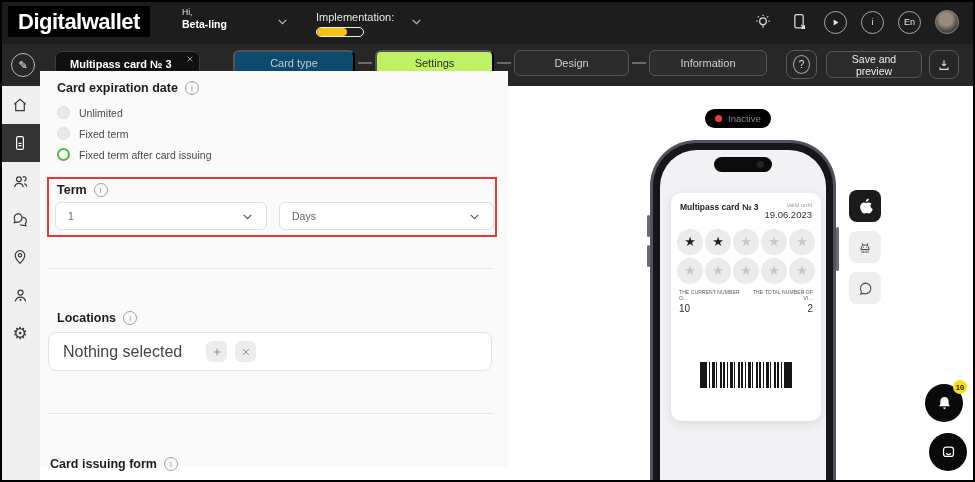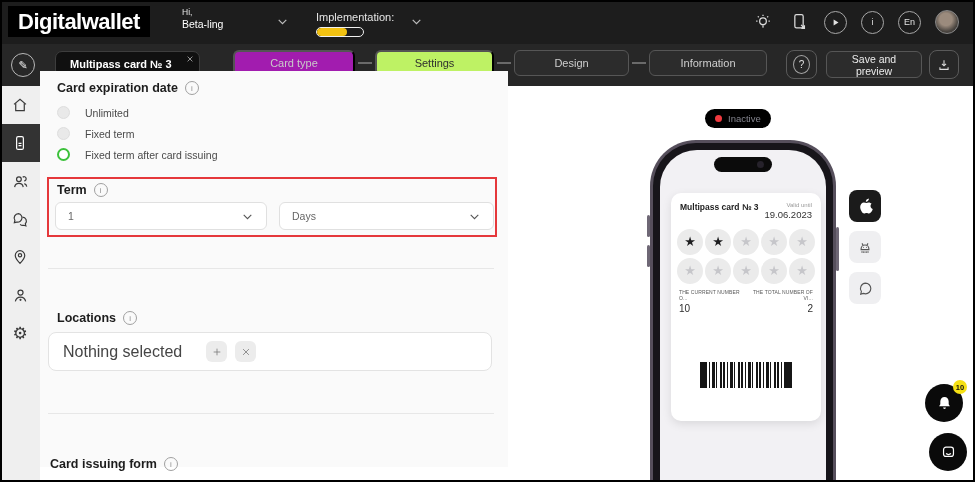--- a/index.html
+++ b/index.html
@@ -16,7 +16,7 @@
         font-size:22px;font-weight:bold;letter-spacing:-.5px;padding:0 10px;display:flex;align-items:center}
   .greeting{position:absolute;left:182px;top:7px;color:#fff;line-height:1.25}
   .greeting .hi{font-size:8.5px;color:#e3e3e3;display:block}
-  .greeting .name{font-size:10.5px;font-weight:normal;display:block}
+  .greeting .name{font-size:10.5px;font-weight:bold;display:block}
   .chev{color:#bdbdbd}
   .chev-1{position:absolute;left:276px;top:15px}
   .chev-2{position:absolute;left:410px;top:15px}

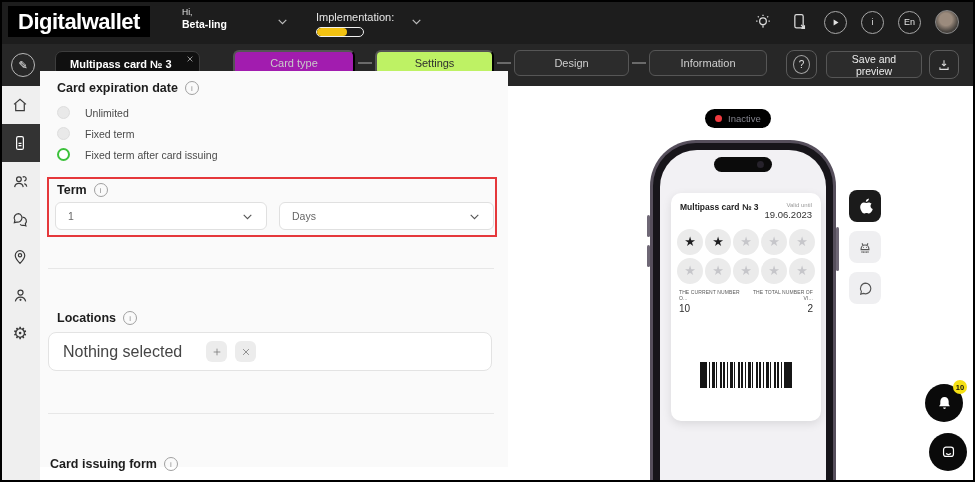--- a/index.html
+++ b/index.html
@@ -39,7 +39,7 @@
   .card-tab .tab-close{position:absolute;right:6px;top:4px;color:#9a9a9a;line-height:0}
   .steps{position:absolute;left:233px;top:50px;display:flex;align-items:center}
   .step-btn{height:26px;border-radius:6px;font-size:11px;display:flex;align-items:center;justify-content:center;box-sizing:border-box}
-  .step-dark{width:122px;background:#a21caf;color:#c9c9c9}
+  .step-dark{width:122px;background:#0c4a6e;color:#c9c9c9}
   .step-active{width:119px;background:#bef264;color:#2e2e2e}
   .step-outline{background:#2c2c2c;border:1px solid #565656;color:#cecece}
   .w-design{width:115px}.w-info{width:118px}

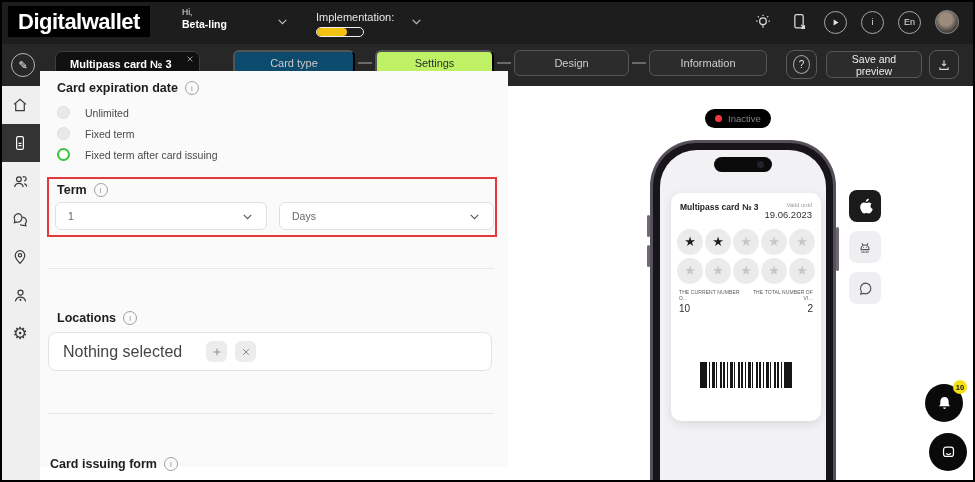--- a/index.html
+++ b/index.html
@@ -65,7 +65,7 @@
   .info-i{width:12px;height:12px;border:1px solid #a0a0a0;border-radius:50%;color:#909090;font-size:8px;
           display:inline-flex;align-items:center;justify-content:center;font-weight:normal;flex:0 0 auto}
   .exp-title{position:absolute;left:17px;top:10px}
-  .radio-row{position:absolute;left:17px;display:flex;align-items:center;gap:15px;font-size:10.5px;color:#4a4a4a}
+  .radio-row{position:absolute;left:17px;display:flex;align-items:center;gap:9px;font-size:10.5px;color:#4a4a4a}
   .radio{width:13px;height:13px;border-radius:50%;background:#e9e9e9;border:1px solid #dedede;box-sizing:border-box}
   .radio-row.checked .radio{background:#fff;border:2px solid #3CC13B}
   .term-box{position:absolute;left:7px;top:106px;width:450px;height:60px;border:2px solid #E5383B;box-sizing:border-box}

